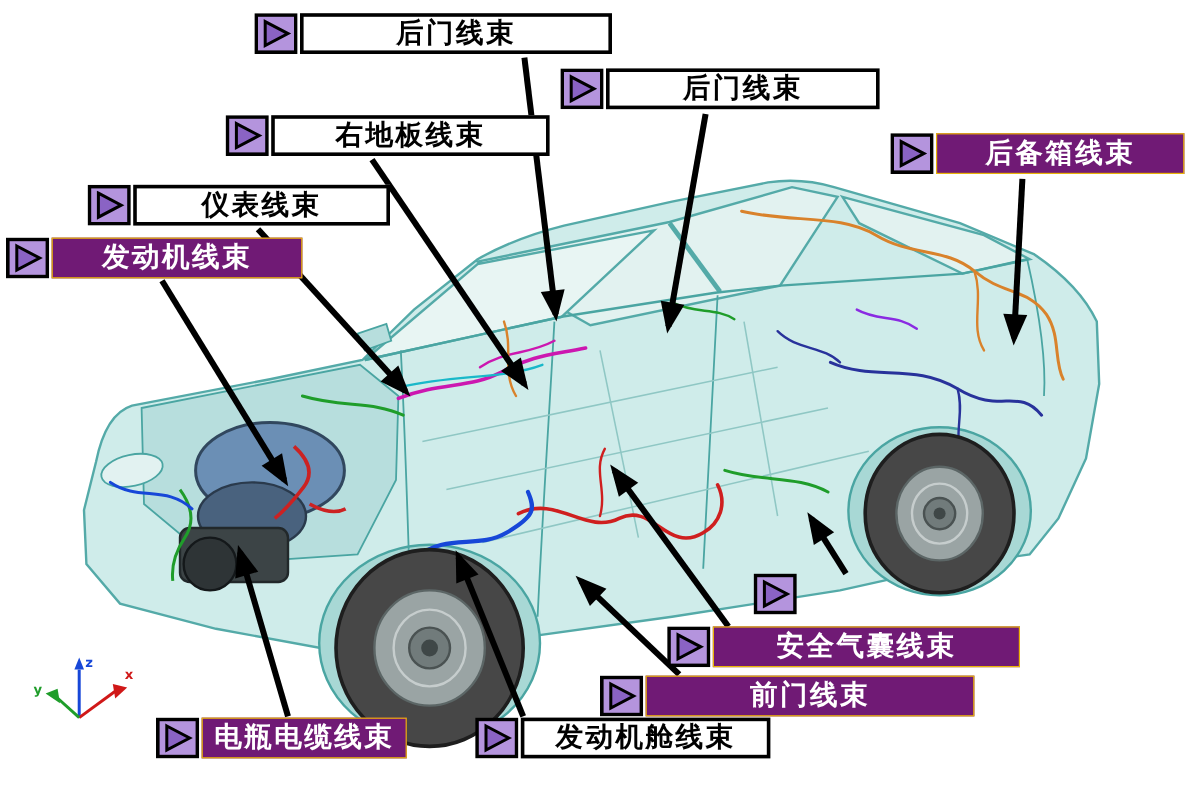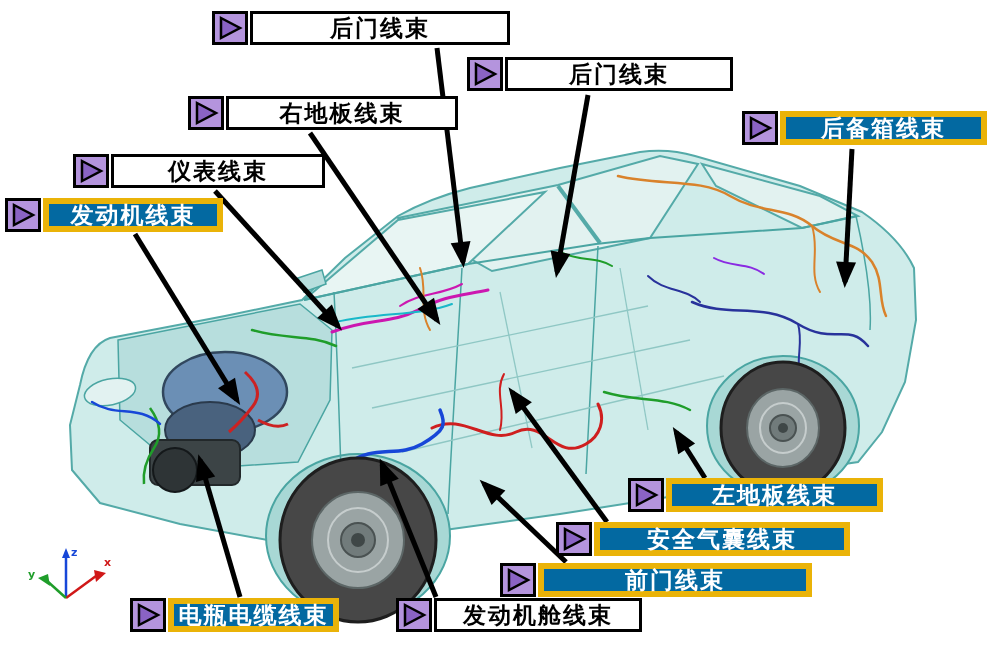--- a/index.html
+++ b/index.html
@@ -16,7 +16,7 @@
     padding:0 6px;
   }
   .label.white .box{background:#ffffff;border:3px solid #000;color:#000;}
-  .label.blue  .box{background:#0369a1;border:6px solid #eab308;color:#ffffff;}
+  .label.blue  .box{background:#701a75;border:1px solid #eab308;color:#ffffff;}
 </style>
 </head>
 <body>

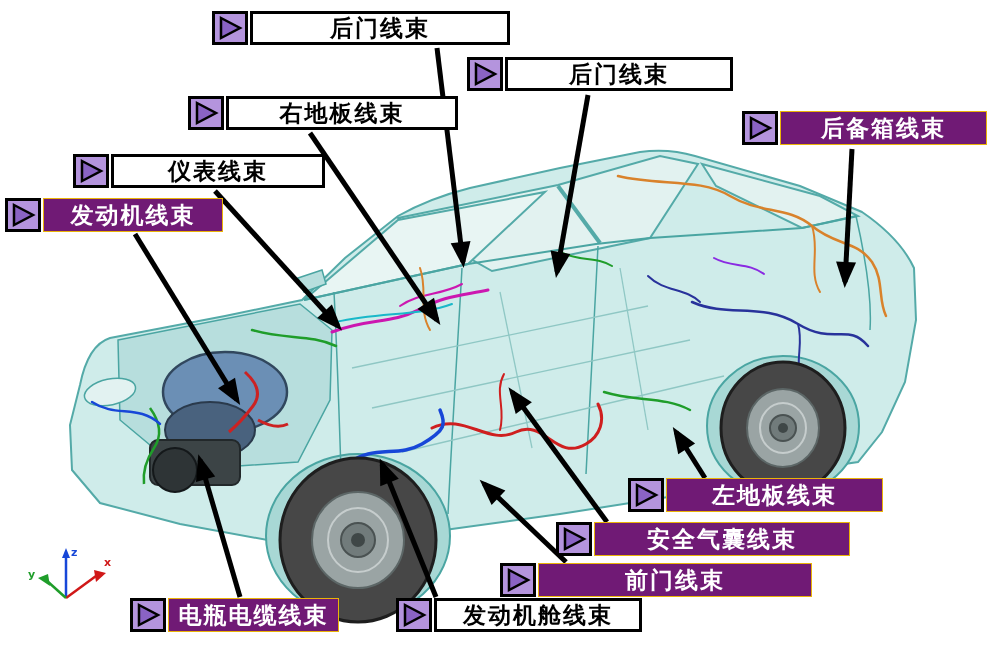--- a/index.html
+++ b/index.html
@@ -173,7 +173,7 @@
           <rect x="1.5" y="1.5" width="33" height="31" fill="#b494dd" stroke="#000" stroke-width="3"></rect>
           <polygon points="9,7 28,17 9,27" fill="#8a63c4" stroke="#000" stroke-width="2.5"></polygon>
         </svg></span>
-    <span class="box" style="width:180px">发动机线束</span>
+    <span class="box" style="width:209px">发动机线束</span>
   </div>
 
   <div class="label blue" style="left:742px;top:111px">

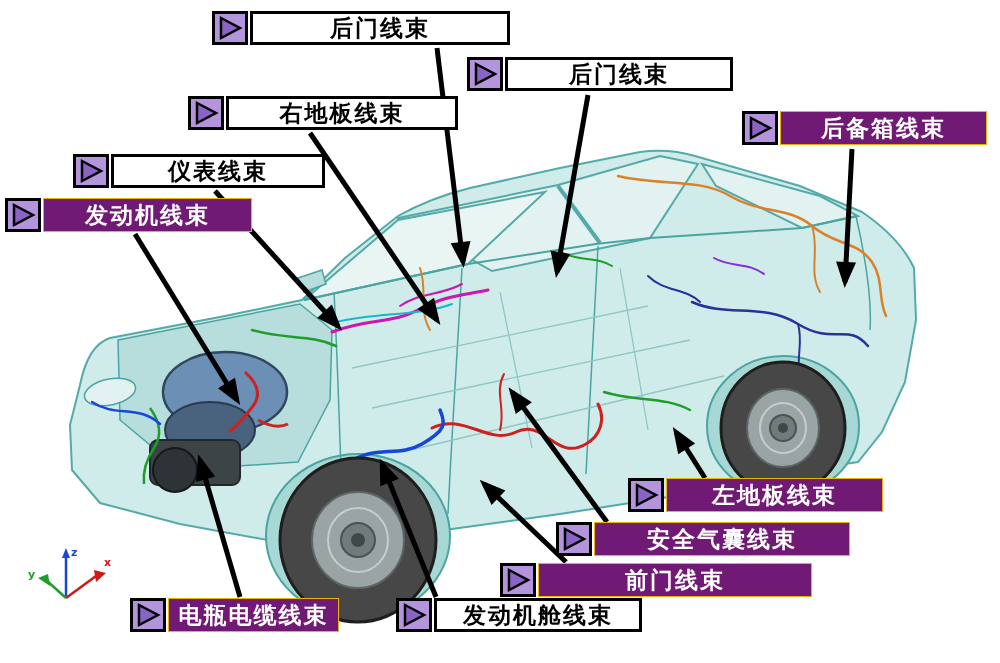--- a/index.html
+++ b/index.html
@@ -189,7 +189,6 @@
           <rect x="1.5" y="1.5" width="33" height="31" fill="#b494dd" stroke="#000" stroke-width="3"></rect>
           <polygon points="9,7 28,17 9,27" fill="#8a63c4" stroke="#000" stroke-width="2.5"></polygon>
         </svg></span>
-    <span class="box" style="width:217px">左地板线束</span>
   </div>
 
   <div class="label blue" style="left:556px;top:522px">

